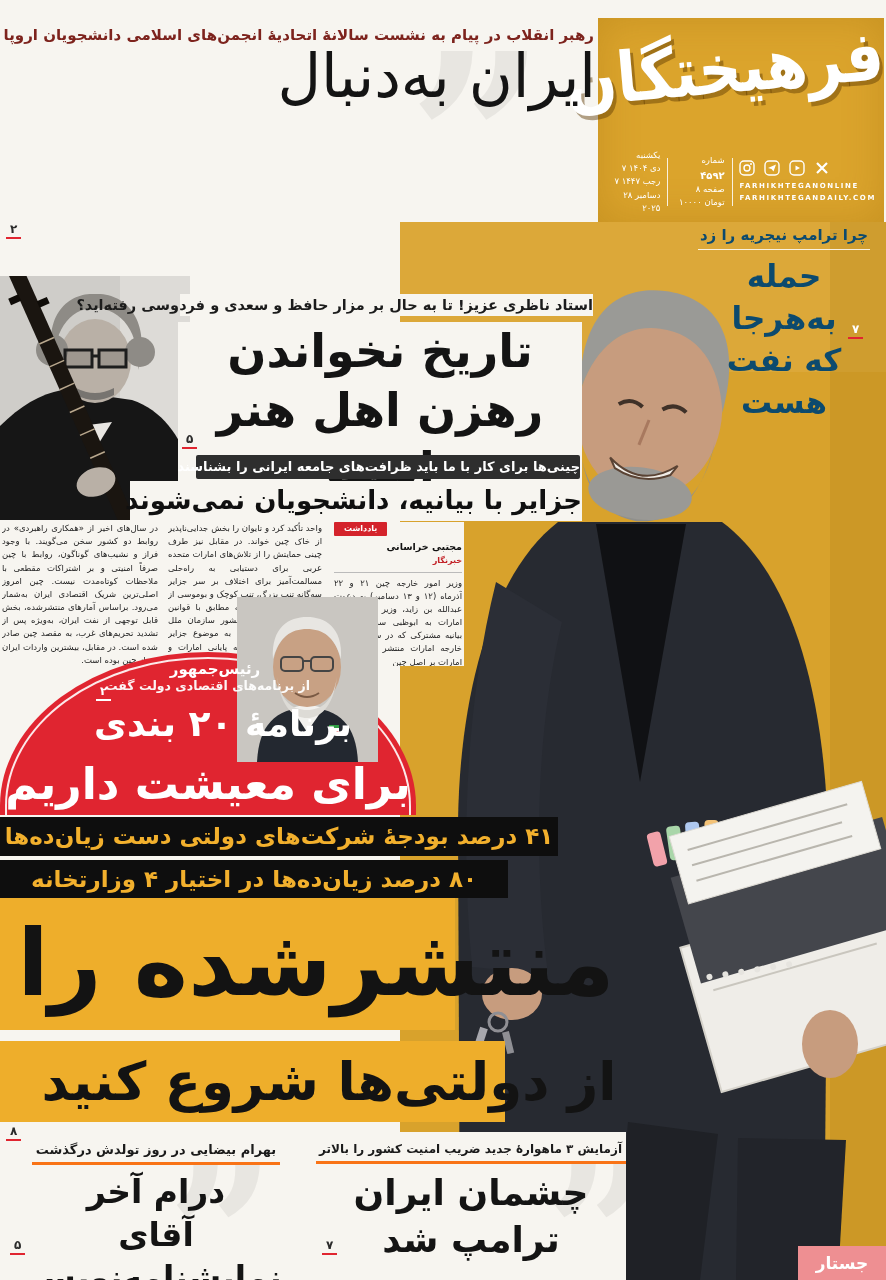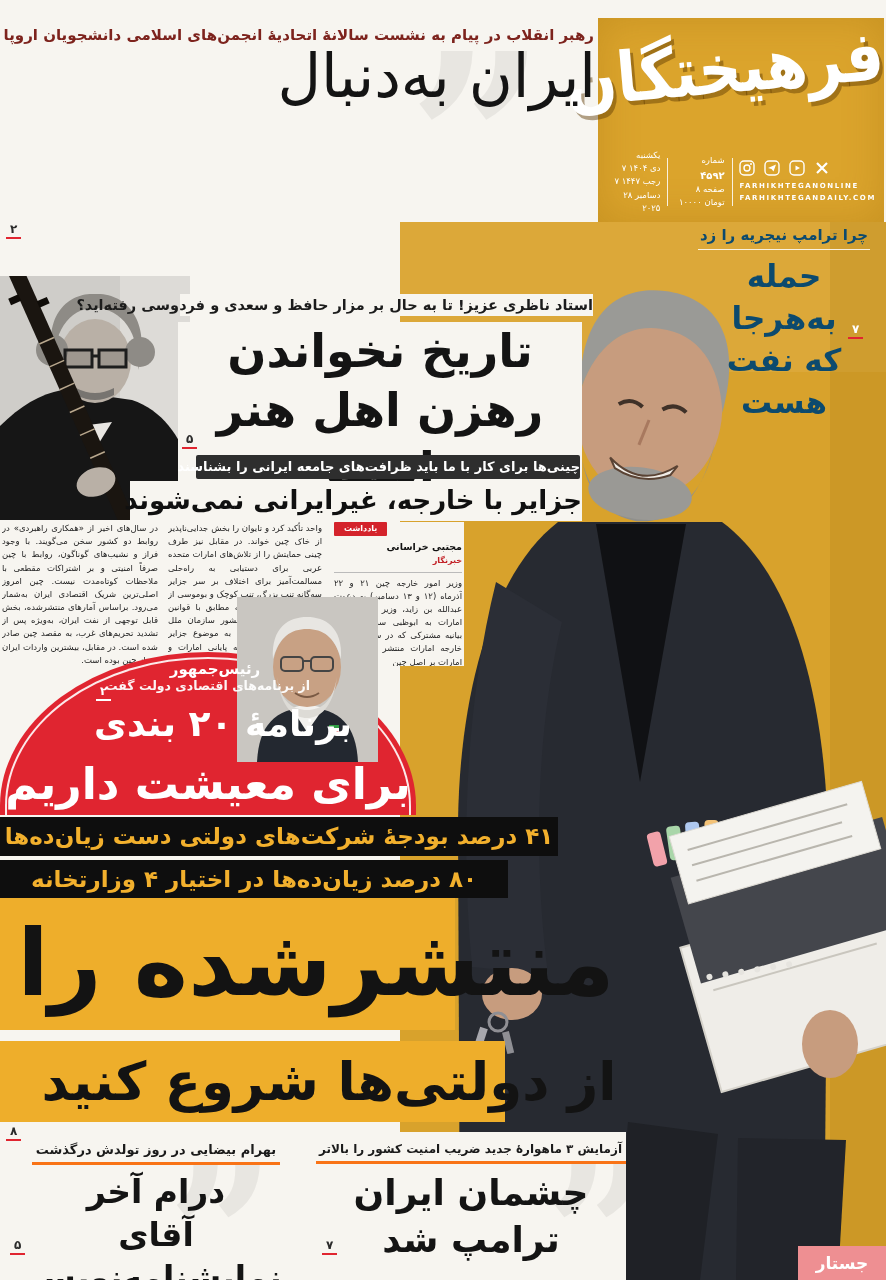--- a/index.html
+++ b/index.html
@@ -241,7 +241,7 @@
   <div class="abs mark" style="left:182px;top:432px;">۵</div>
 
   <div class="abs isl-kicker nw">چینی‌ها برای کار با ما باید ظرافت‌های جامعه ایرانی را بشناسند</div>
-  <div class="abs isl-head nw">جزایر با خارجه، غیرایرانی نمی‌شوند</div>
+  <div class="abs isl-head nw">جزایر با بیانیه، دانشجویان نمی‌شوند</div>
 
   <div class="abs cols">
     <div class="col c1">

